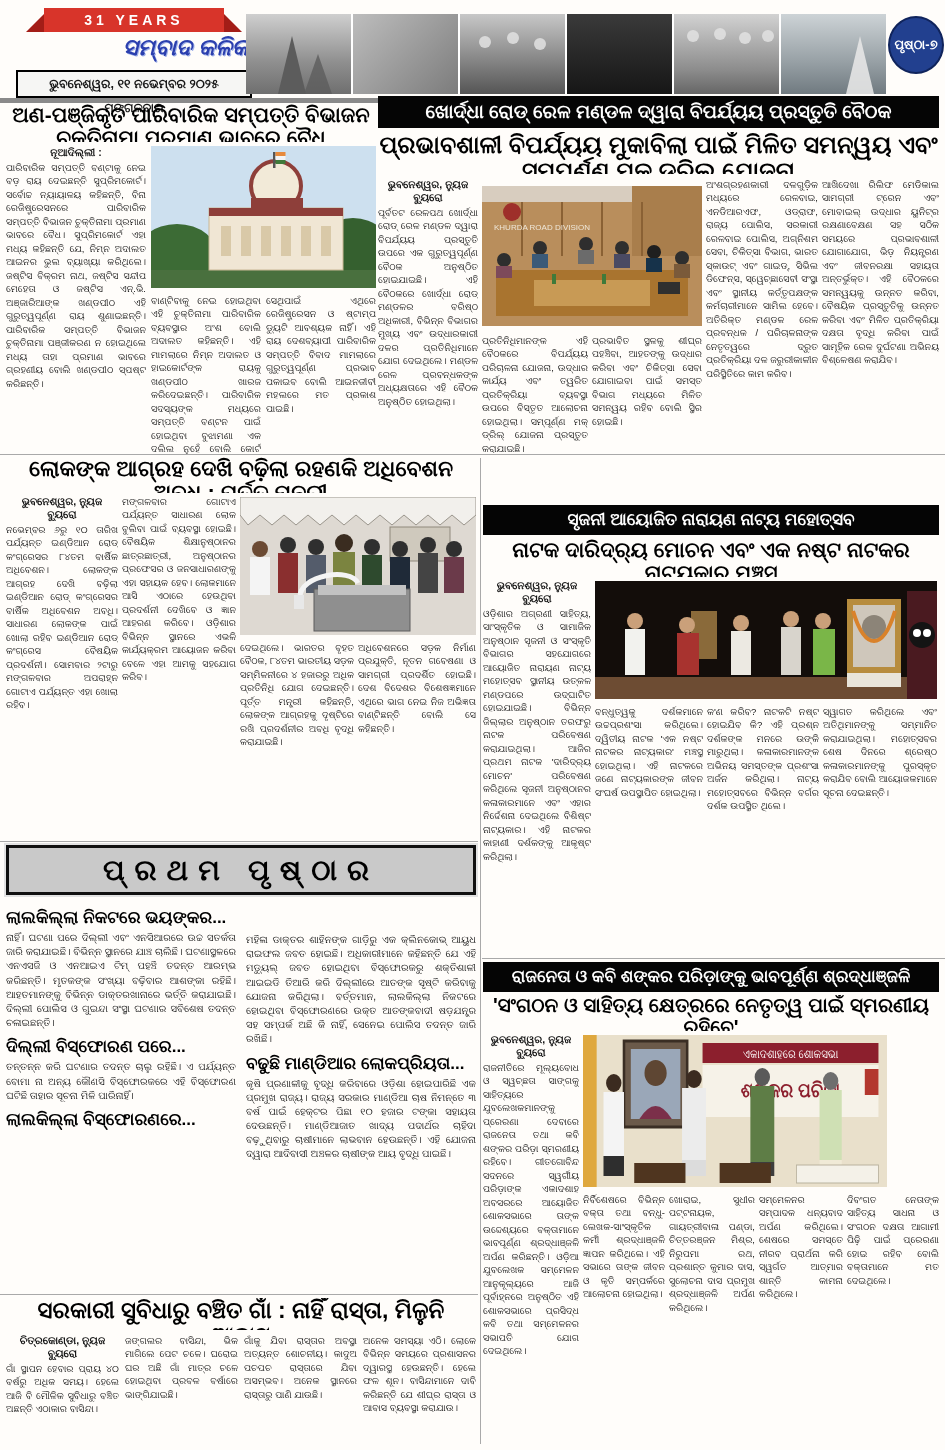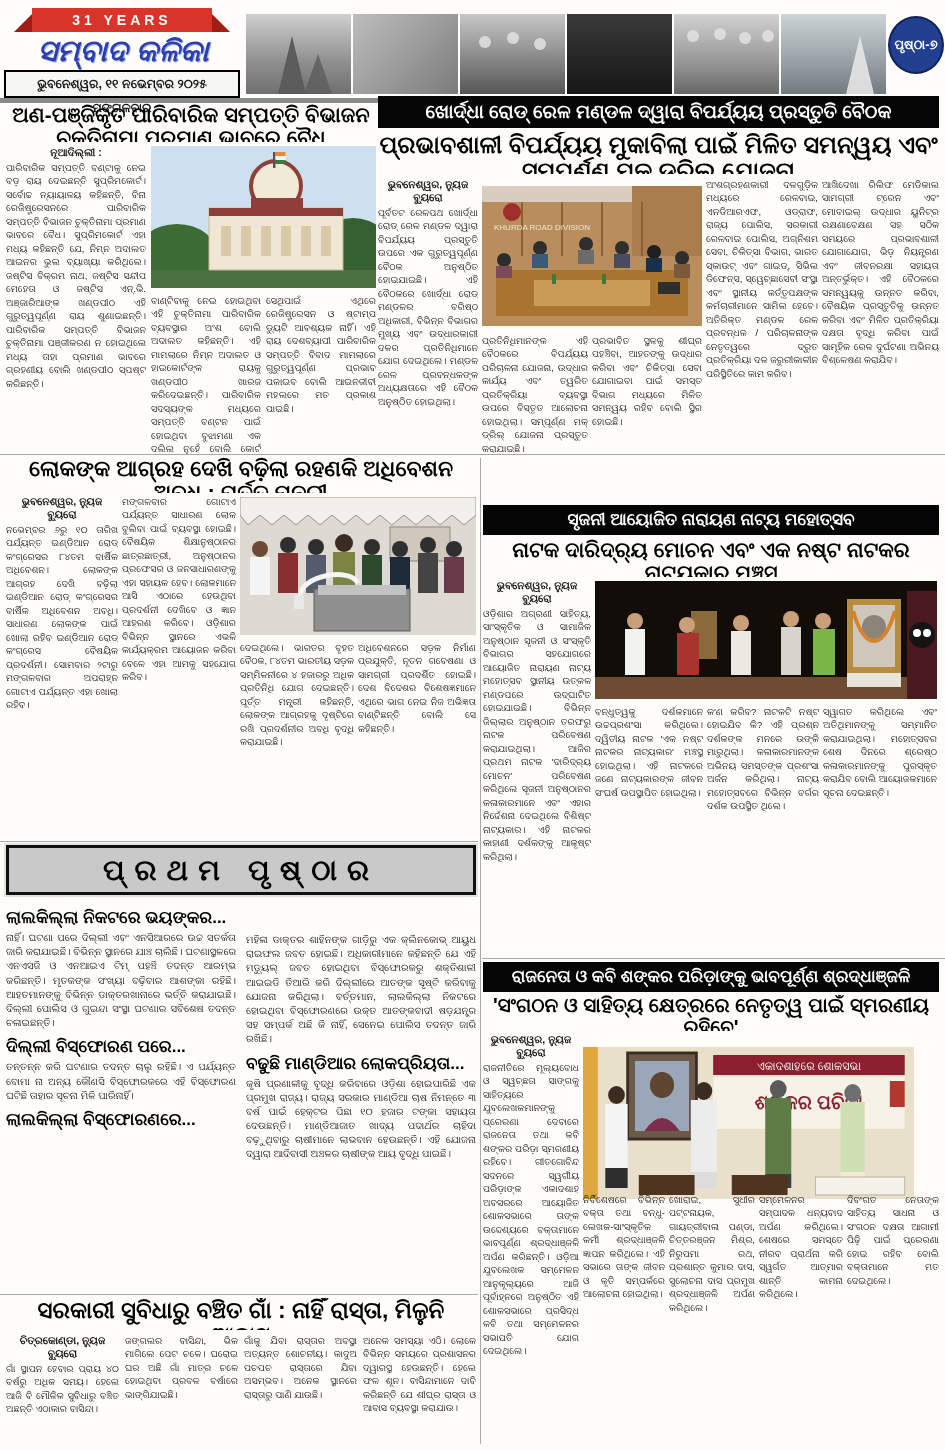--- a/index.html
+++ b/index.html
@@ -7,7 +7,7 @@
         font-family:"Liberation Sans",sans-serif;color:#161616;overflow:hidden;}
   .abs{position:absolute;}
   
-  .mast-left{left:4px;top:6px;width:238px;height:92px;}
+  .mast-left{left:16px;top:6px;width:238px;height:92px;}
   .ribbon{position:absolute;left:28px;top:2px;width:180px;height:24px;background:#d8342a;
           color:#fff;font-weight:bold;font-size:14px;letter-spacing:4px;text-align:center;
           line-height:24px;}

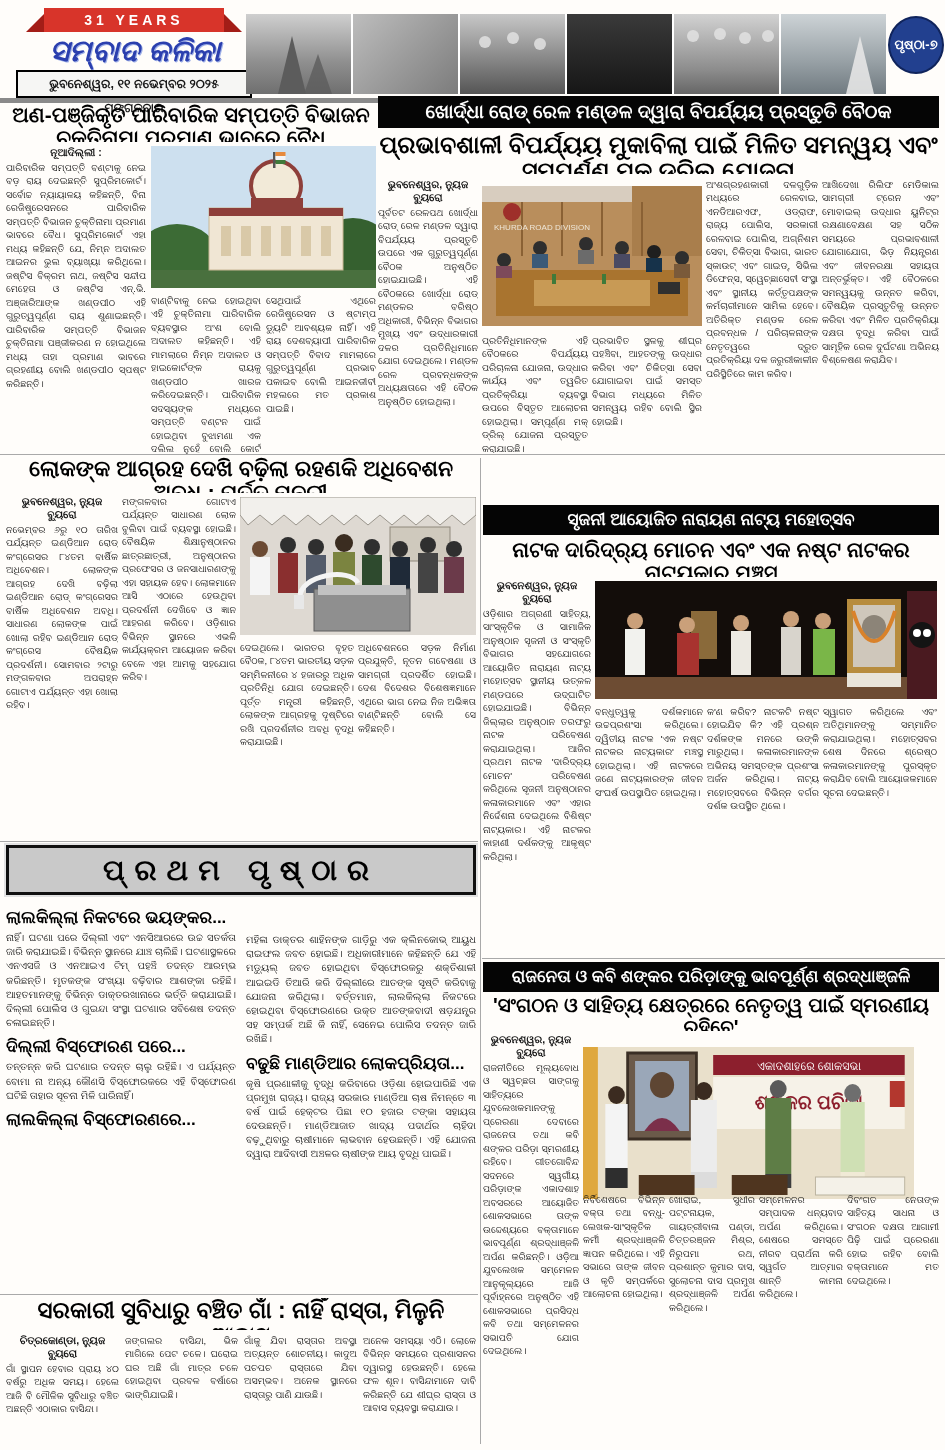--- a/index.html
+++ b/index.html
@@ -14,8 +14,8 @@
   .ribbon:before,.ribbon:after{content:"";position:absolute;top:6px;border:12px solid #a31d17;}
   .ribbon:before{left:-18px;border-left-color:transparent;border-top-color:transparent;border-bottom-color:#a31d17;border-right-color:#a31d17;border-width:9px;}
   .ribbon:after{right:-18px;border-right-color:transparent;border-top-color:transparent;border-bottom-color:#a31d17;border-left-color:#a31d17;border-width:9px;}
-  .mast-logo{position:absolute;left:0;top:28px;width:100%;text-align:center;
-             font-size:30px;font-weight:bold;font-style:italic;color:#2b3fae;
+  .mast-logo{position:absolute;left:0;top:28px;width:100%;text-align:right;
+             font-size:23px;font-weight:bold;font-style:italic;color:#2b3fae;
              text-shadow:1px 1px 0 #9fb0e8;}
   .datebox{position:absolute;left:0;bottom:0;width:232px;height:24px;border:2px solid #000;
            background:#f6f6f4;font-weight:bold;font-size:12.5px;text-align:center;line-height:24px;}

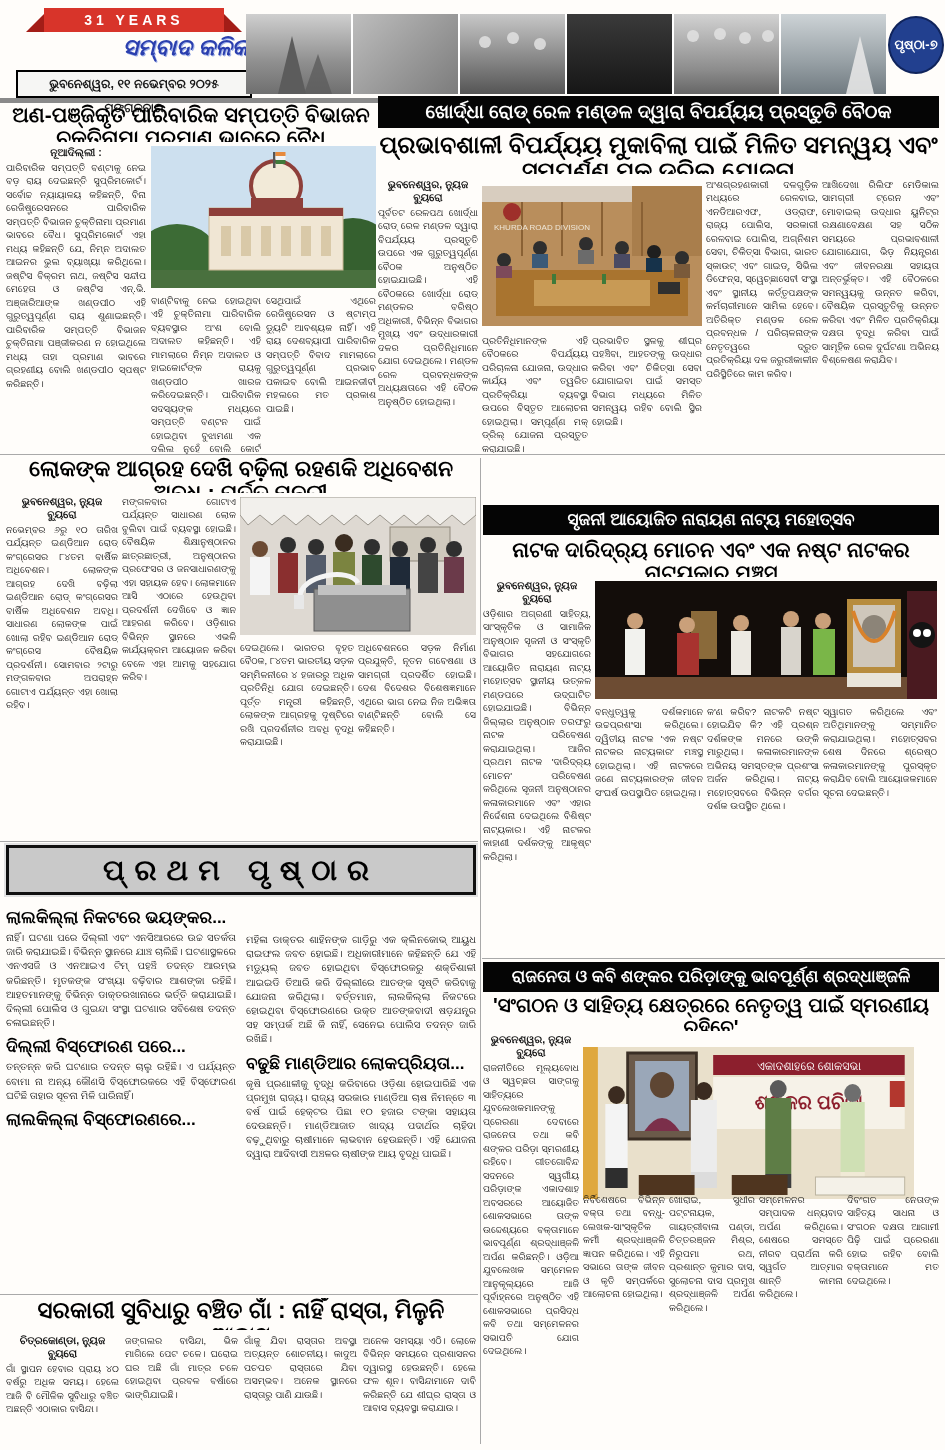--- a/index.html
+++ b/index.html
@@ -285,7 +285,7 @@
         <div class="dateline">ଭୁବନେଶ୍ୱର, ନ୍ୟୁଜ ବ୍ୟୁରୋ</div>
         <div class="bodytext" style="height:396px;">ରାଜନୀତିରେ ମୂଲ୍ୟବୋଧ ଓ ସ୍ୱଚ୍ଛତା ସାଙ୍ଗକୁ ସାହିତ୍ୟରେ ଯୁବଲେଖକମାନଙ୍କୁ ପ୍ରେରଣା ଦେବାରେ ରାଜନେତା ତଥା କବି ଶଙ୍କର ପରିଡ଼ା ସ୍ମରଣୀୟ ରହିବେ। ଗୀତଗୋବିନ୍ଦ ସଦନରେ ସ୍ୱର୍ଗୀୟ ପରିଡ଼ାଙ୍କ ଏକାଦଶାହ ଅବସରରେ ଆୟୋଜିତ ଶୋକସଭାରେ ତାଙ୍କ ଉଦ୍ଦେଶ୍ୟରେ ବକ୍ତାମାନେ ଭାବପୂର୍ଣ୍ଣ ଶ୍ରଦ୍ଧାଞ୍ଜଳି ଅର୍ପଣ କରିଛନ୍ତି। ଓଡ଼ିଆ ଯୁବଲେଖକ ସମ୍ମେଳନ ଆନୁକୂଲ୍ୟରେ ଆଜି ପୂର୍ବାହ୍ନରେ ଅନୁଷ୍ଠିତ ଏହି ଶୋକସଭାରେ ପ୍ରସିଦ୍ଧ କବି ତଥା ସମ୍ମେଳନର ସଭାପତି ଯୋଗ ଦେଇଥିଲେ।</div>
       </div>
-      <div class="photo" style="position:absolute;left:100px;top:14px;width:331px;height:152px;">
+      <div class="photo" style="position:absolute;left:100px;top:2px;width:304px;height:152px;">
         <svg viewBox="0 0 356 152" preserveAspectRatio="none">
           <rect width="356" height="152" fill="#e9e0cb"></rect>
           <rect width="16" height="152" fill="#dfa83e"></rect>

